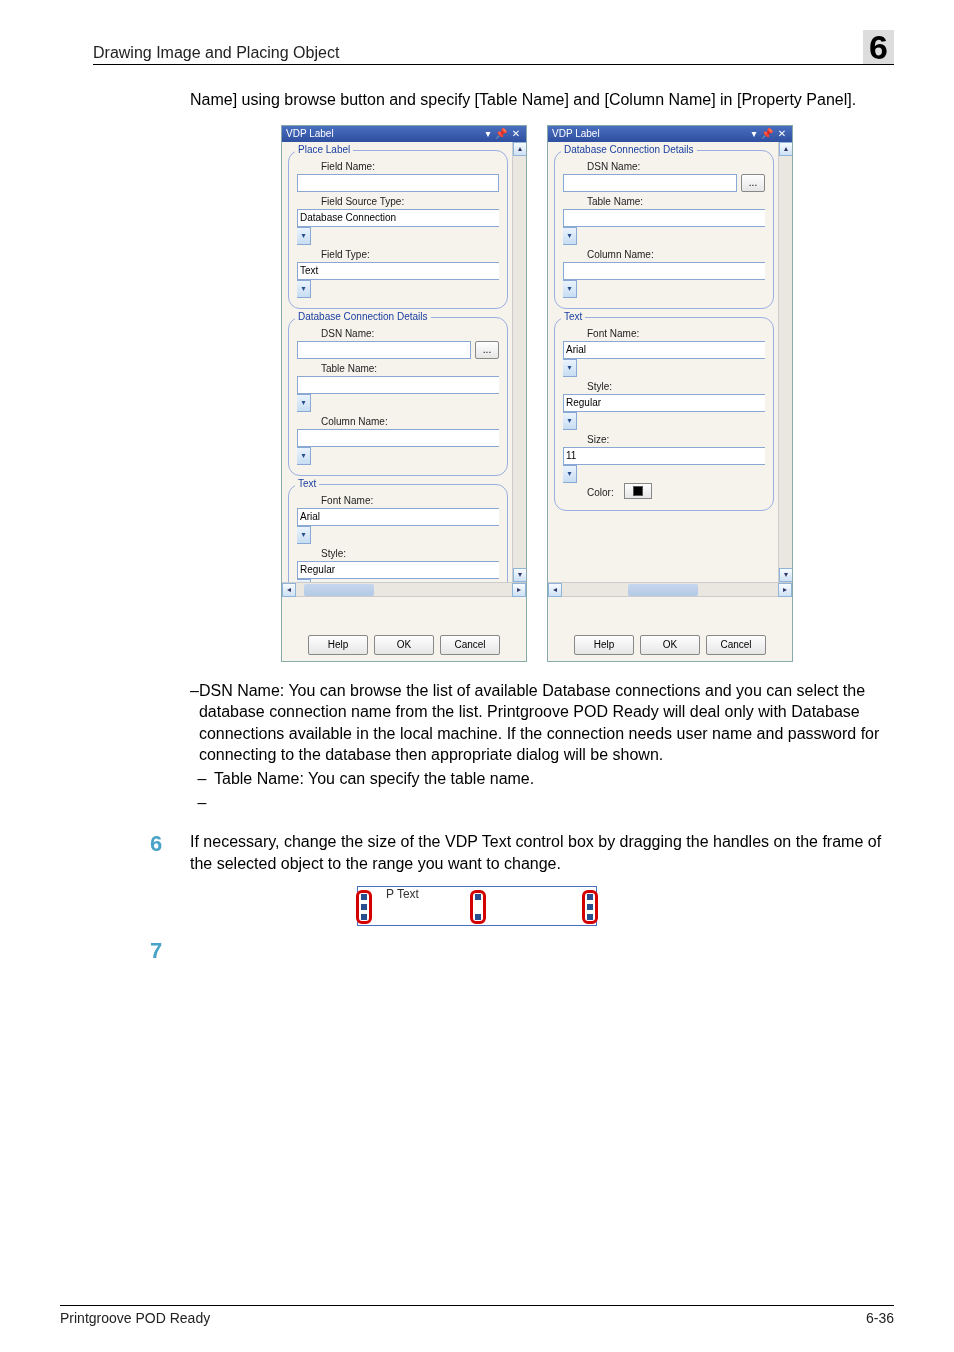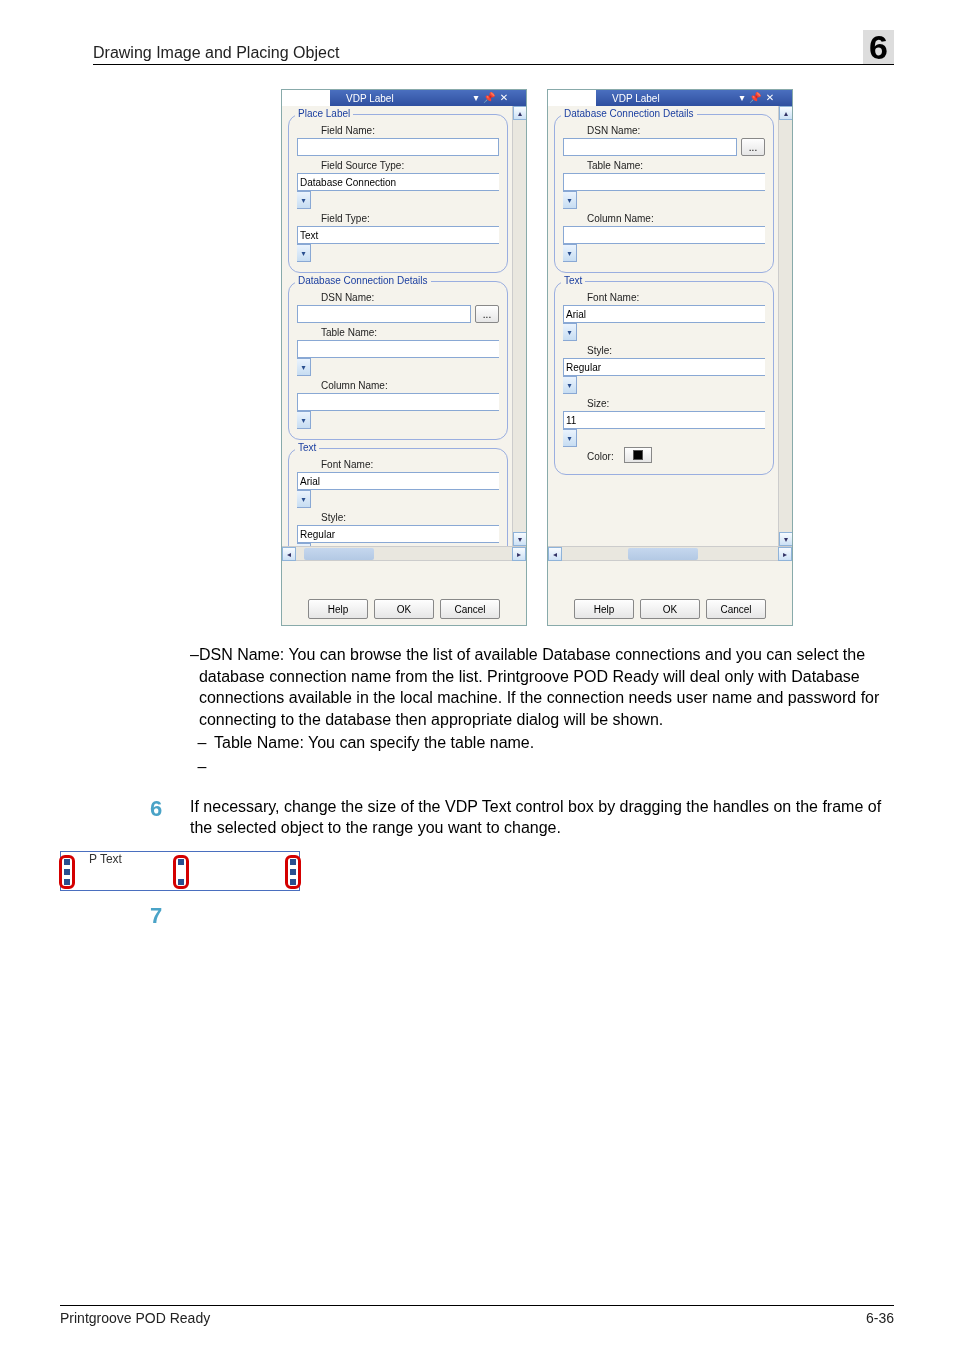--- a/index.html
+++ b/index.html
@@ -317,6 +317,7 @@
   </div>
 
   <div class="body-indent">
+    <div class="intro-text">Name] using browse button and specify [Table Name] and [Column Name] in [Property Panel].</div>
 
     <div class="panels-row">
 

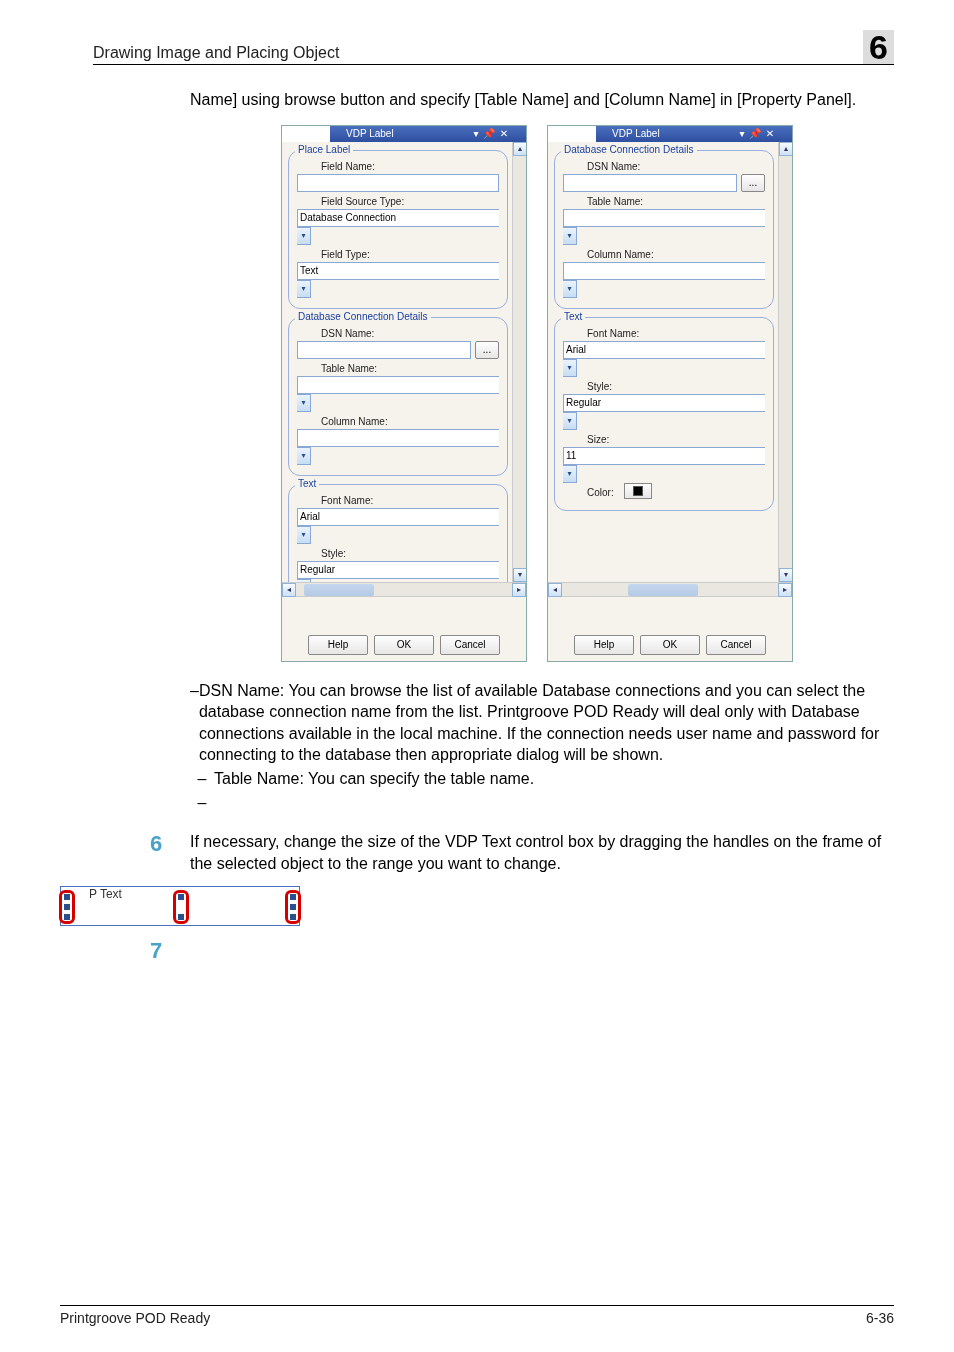--- a/index.html
+++ b/index.html
@@ -61,12 +61,11 @@
   .panel-titlebar {
     background: linear-gradient(#4a6fbf, #2f4f9f);
     color: #fff;
-    padding: 2px 16px;
+    padding: 2px 4px;
     display: flex;
     justify-content: space-between;
     align-items: center;
     font-size: 10px;
-    margin-left: 48px;
   }
   .panel-titleicons {
     display: flex;

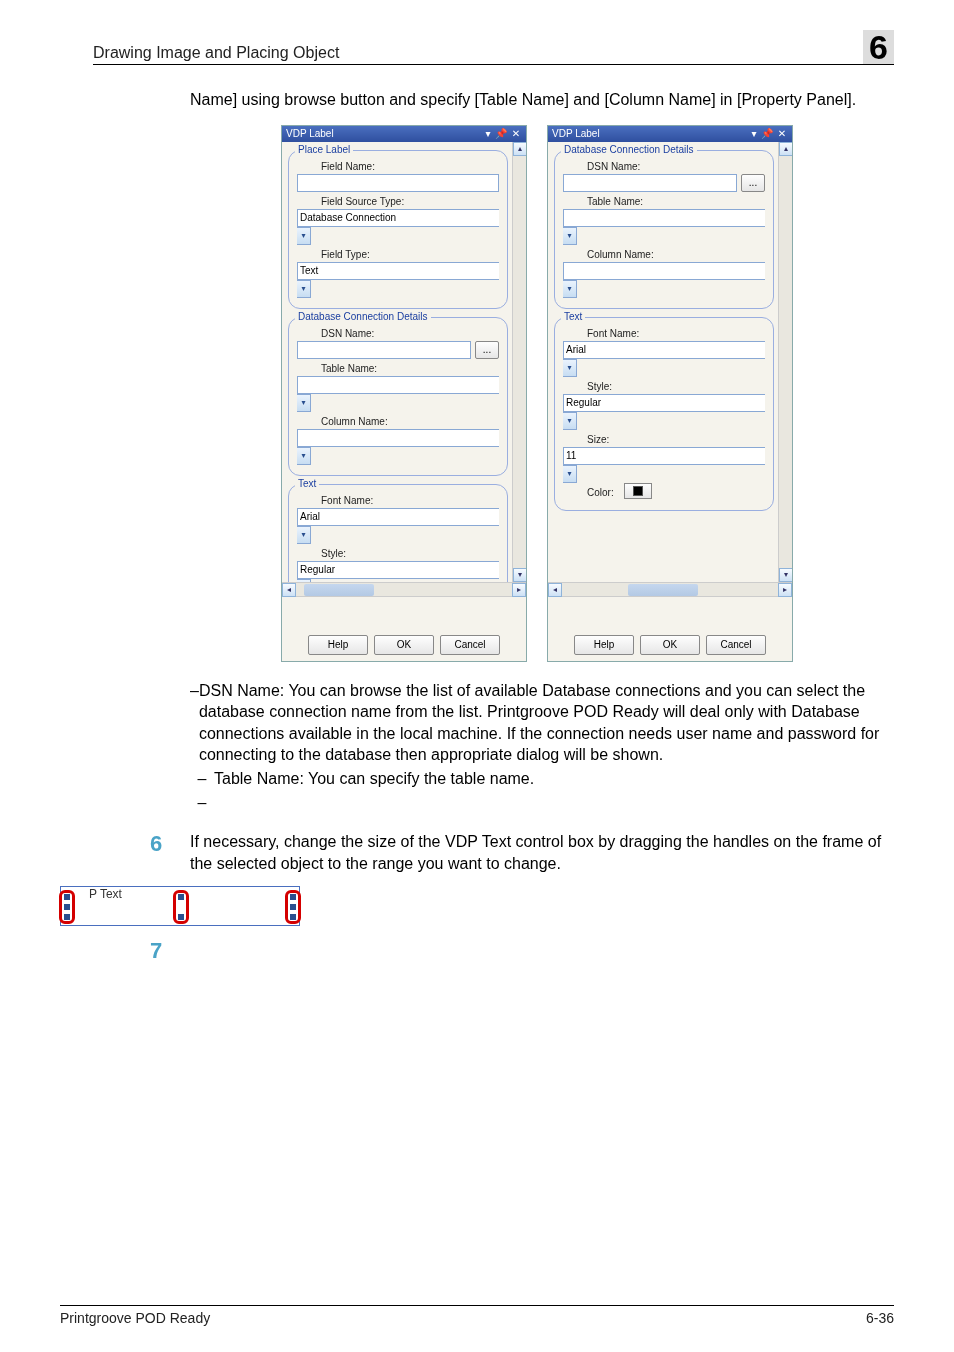--- a/index.html
+++ b/index.html
@@ -264,6 +264,7 @@
   }
   .vdp-box-fig {
     display: flex;
+    justify-content: center;
     margin: 12px 0;
   }
   .vdp-frame {

